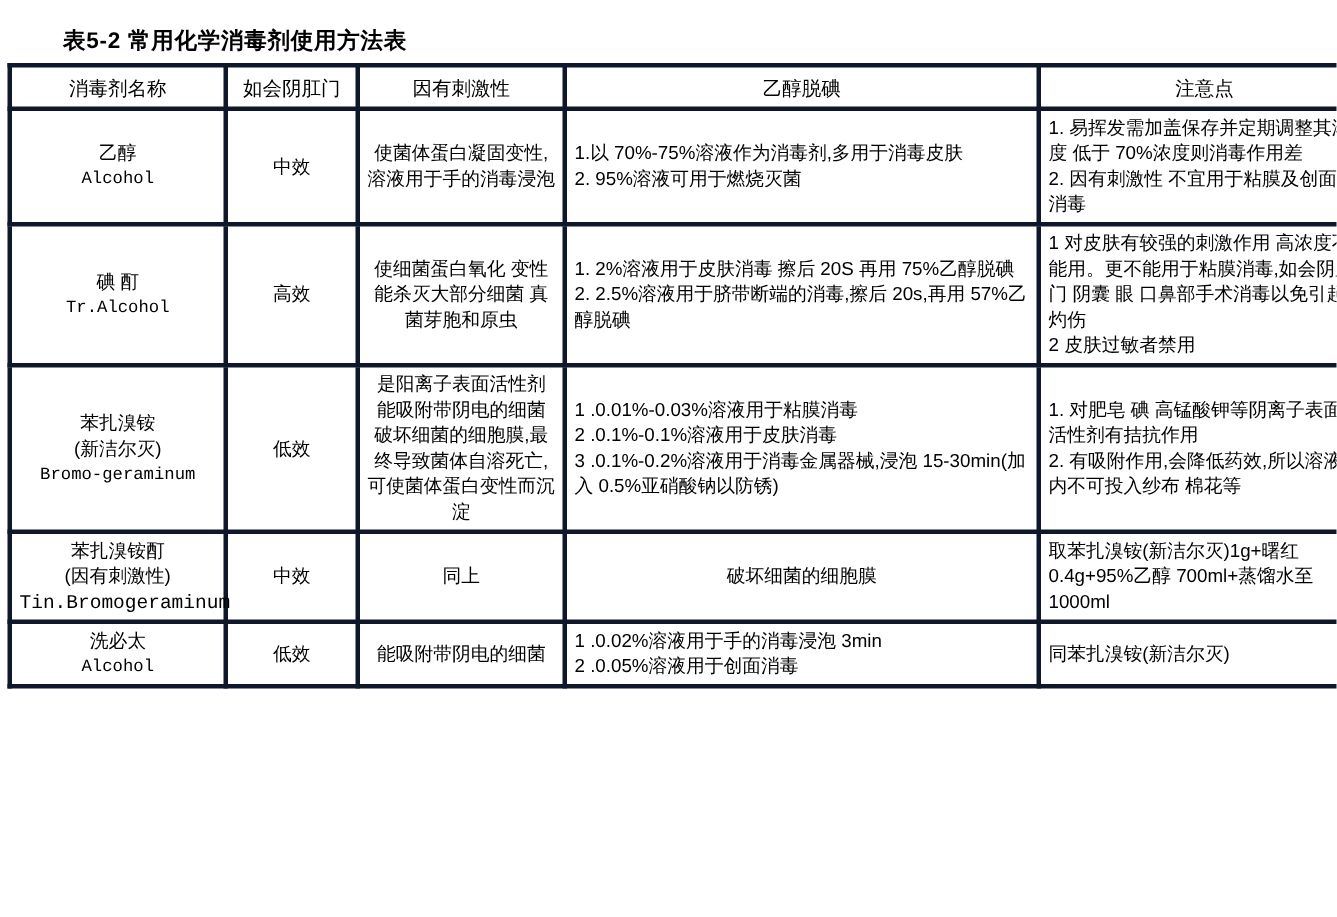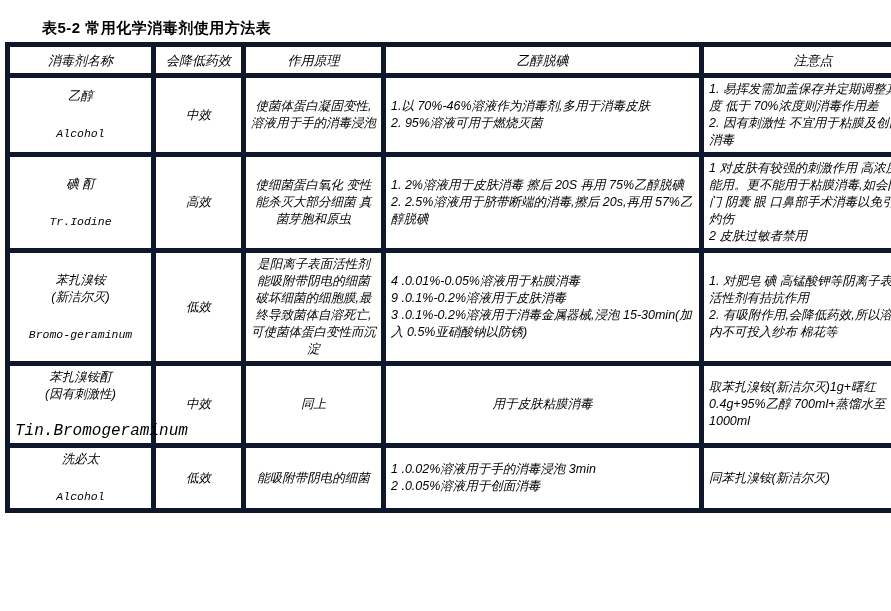--- a/index.html
+++ b/index.html
@@ -35,12 +35,11 @@
     table-layout: fixed;
   }
   table.main td, table.main th {
-    border: 5px solid #0f172a;
+    border: 3px solid #0f172a;
     vertical-align: middle;
     padding: 3px 5px;
     font-size: 12.5px;
     line-height: 17px;
-    font-style: italic;
   }
   table.main thead th {
     text-align: center;

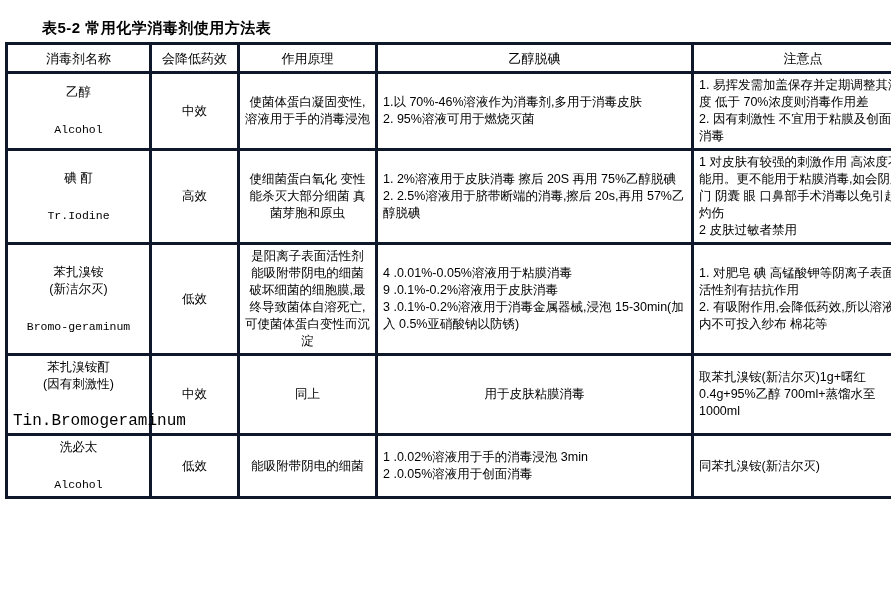--- a/index.html
+++ b/index.html
@@ -89,7 +89,7 @@
     <thead>
       <tr>
         <th class="c-name">消毒剂名称</th>
-        <th class="c-level">会降低药效</th>
+        <th class="c-level">如会阴肛门</th>
         <th class="c-princ">作用原理</th>
         <th class="c-scope">乙醇脱碘</th>
         <th class="c-note">注意点</th>

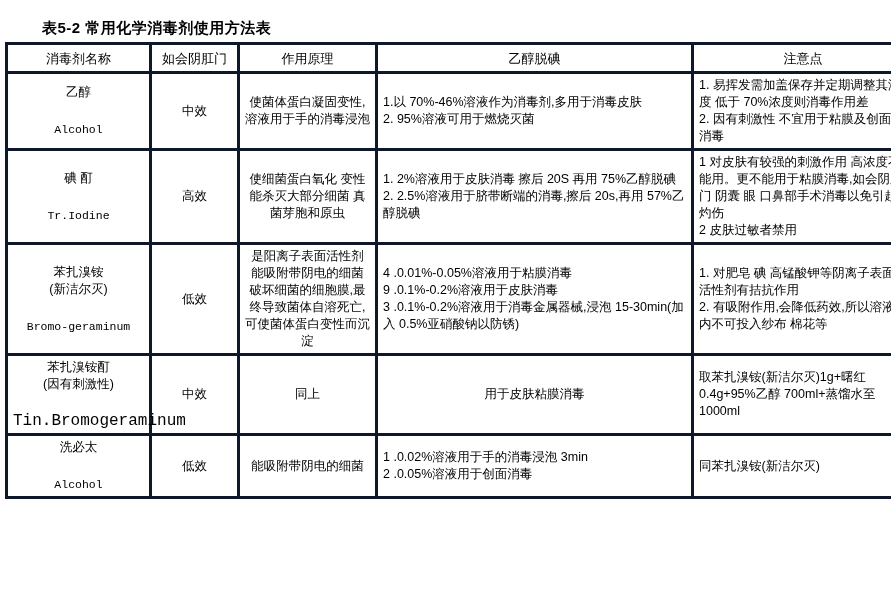--- a/index.html
+++ b/index.html
@@ -90,7 +90,7 @@
       <tr>
         <th class="c-name">消毒剂名称</th>
         <th class="c-level">如会阴肛门</th>
-        <th class="c-princ">作用原理</th>
+        <th class="c-princ">因有刺激性</th>
         <th class="c-scope">乙醇脱碘</th>
         <th class="c-note">注意点</th>
       </tr>

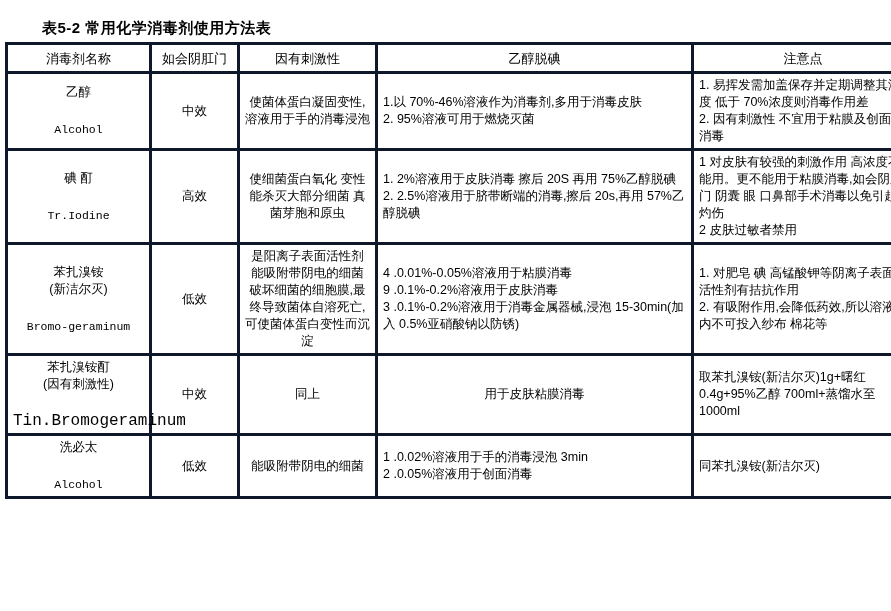--- a/index.html
+++ b/index.html
@@ -105,7 +105,7 @@
         <td class="c-level cell-center">中效</td>
         <td class="c-princ cell-center">使菌体蛋白凝固变性,溶液用于手的消毒浸泡</td>
         <td class="c-scope cell-left">
-          <div>1.以 70%-46%溶液作为消毒剂,多用于消毒皮肤</div>
+          <div>1.以 70%-75%溶液作为消毒剂,多用于消毒皮肤</div>
           <div>2. 95%溶液可用于燃烧灭菌</div>
         </td>
         <td class="c-note cell-left">

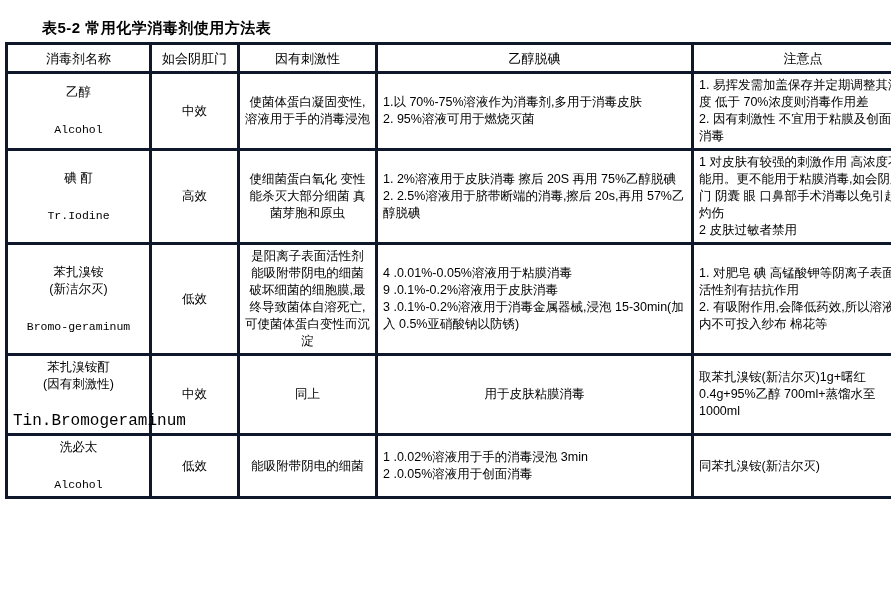--- a/index.html
+++ b/index.html
@@ -58,7 +58,7 @@
   .cell-left { text-align: left; }
 
   .name-cn { display:block; }
-  .name-en { display:block; font-family: "Liberation Mono", monospace; font-size: 11.5px; letter-spacing: 0px; margin-top: 20px;}
+  .name-en { display:block; font-family: "Liberation Mono", monospace; font-size: 11.5px; letter-spacing: 0px;}
   .name-en.small { font-size: 16px; text-align: center; }
 
   .footbar {

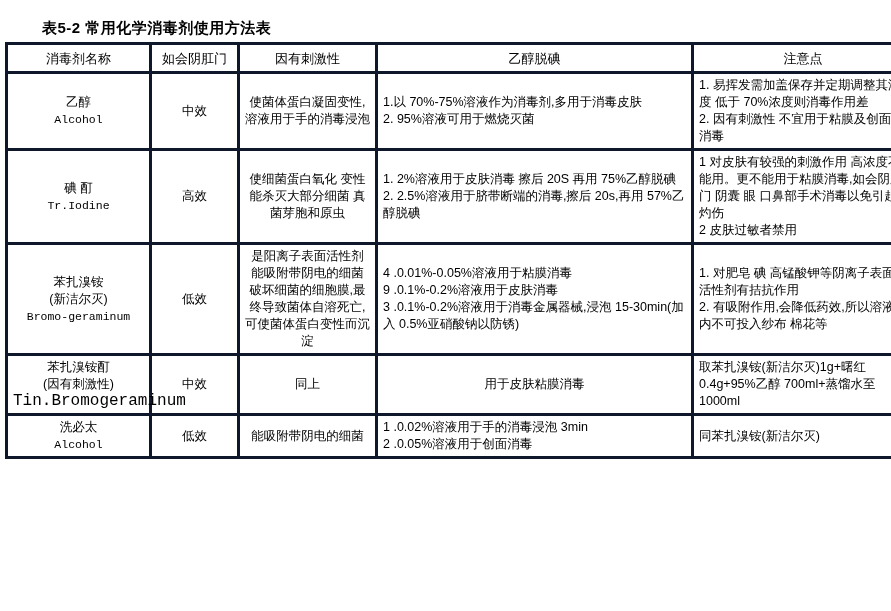--- a/index.html
+++ b/index.html
@@ -117,7 +117,7 @@
       <tr>
         <td class="c-name cell-center">
           <span class="name-cn">碘 酊</span>
-          <span class="name-en">Tr.Iodine</span>
+          <span class="name-en">Tr.Alcohol</span>
         </td>
         <td class="c-level cell-center">高效</td>
         <td class="c-princ cell-center">使细菌蛋白氧化 变性能杀灭大部分细菌 真菌芽胞和原虫</td>

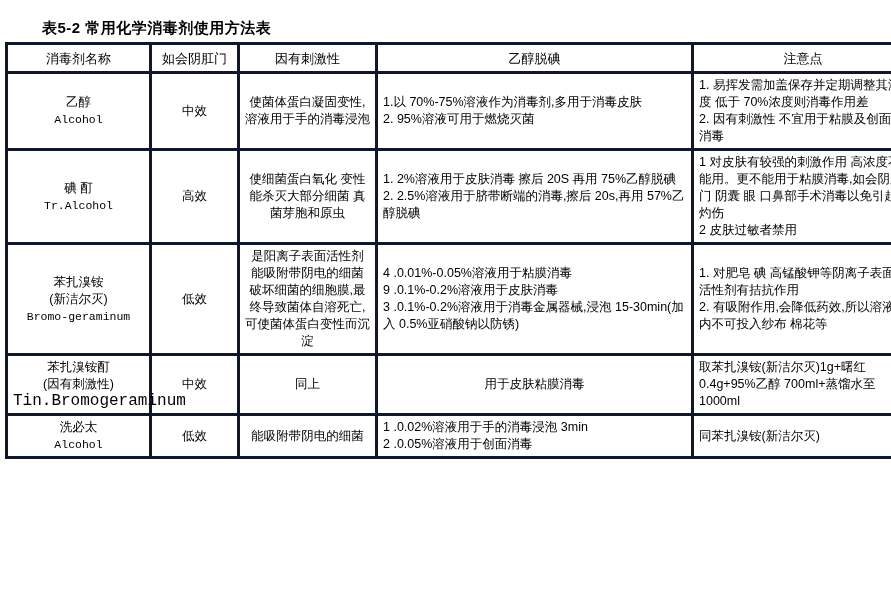--- a/index.html
+++ b/index.html
@@ -140,7 +140,7 @@
         <td class="c-level cell-center">低效</td>
         <td class="c-princ cell-center">是阳离子表面活性剂 能吸附带阴电的细菌 破坏细菌的细胞膜,最终导致菌体自溶死亡,可使菌体蛋白变性而沉淀</td>
         <td class="c-scope cell-left">
-          <div>4 .0.01%-0.05%溶液用于粘膜消毒</div>
+          <div>1 .0.01%-0.03%溶液用于粘膜消毒</div>
           <div>9 .0.1%-0.2%溶液用于皮肤消毒</div>
           <div>3 .0.1%-0.2%溶液用于消毒金属器械,浸泡 15-30min(加入 0.5%亚硝酸钠以防锈)</div>
         </td>

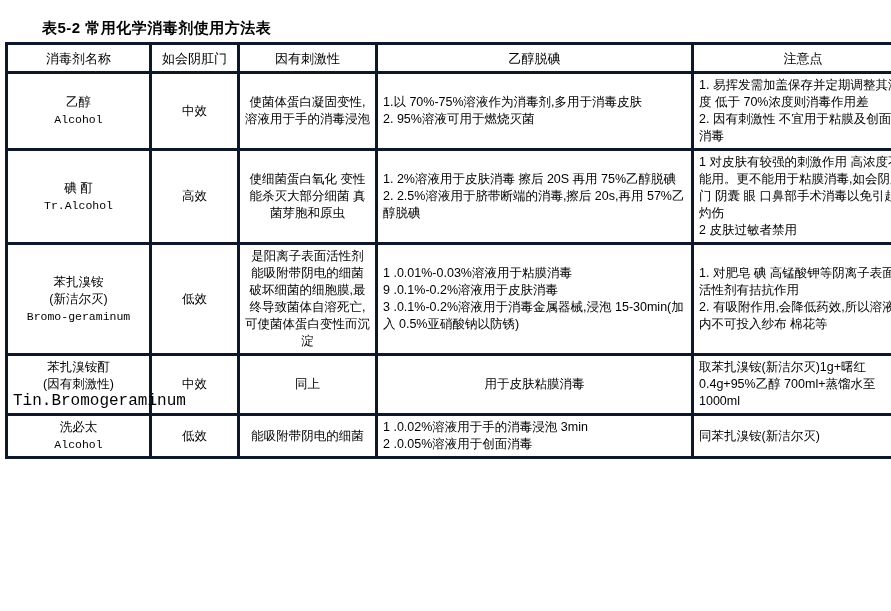--- a/index.html
+++ b/index.html
@@ -141,7 +141,7 @@
         <td class="c-princ cell-center">是阳离子表面活性剂 能吸附带阴电的细菌 破坏细菌的细胞膜,最终导致菌体自溶死亡,可使菌体蛋白变性而沉淀</td>
         <td class="c-scope cell-left">
           <div>1 .0.01%-0.03%溶液用于粘膜消毒</div>
-          <div>9 .0.1%-0.2%溶液用于皮肤消毒</div>
+          <div>2 .0.1%-0.1%溶液用于皮肤消毒</div>
           <div>3 .0.1%-0.2%溶液用于消毒金属器械,浸泡 15-30min(加入 0.5%亚硝酸钠以防锈)</div>
         </td>
         <td class="c-note cell-left">

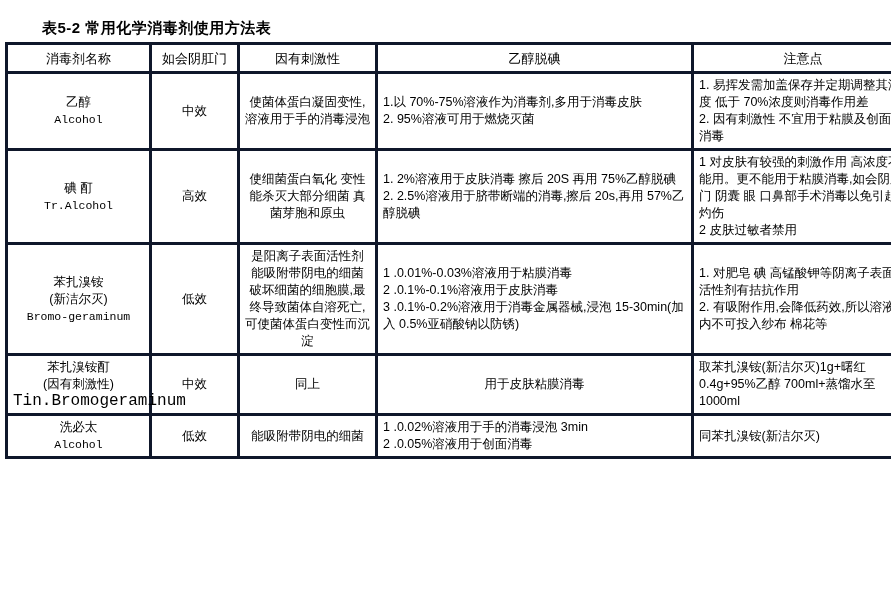--- a/index.html
+++ b/index.html
@@ -158,7 +158,7 @@
         </td>
         <td class="c-level cell-center">中效</td>
         <td class="c-princ cell-center">同上</td>
-        <td class="c-scope cell-center">用于皮肤粘膜消毒</td>
+        <td class="c-scope cell-center">破坏细菌的细胞膜</td>
         <td class="c-note cell-left">
           <div>取苯扎溴铵(新洁尔灭)1g+曙红 0.4g+95%乙醇 700ml+蒸馏水至 1000ml</div>
         </td>

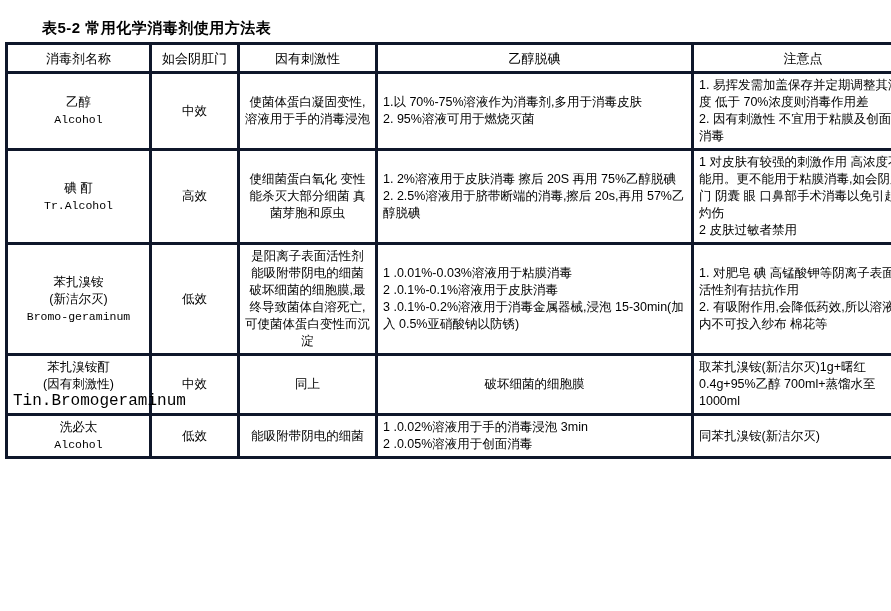--- a/index.html
+++ b/index.html
@@ -59,7 +59,7 @@
 
   .name-cn { display:block; }
   .name-en { display:block; font-family: "Liberation Mono", monospace; font-size: 11.5px; letter-spacing: 0px;}
-  .name-en.small { font-size: 16px; text-align: center; }
+  .name-en.small { font-size: 13px; text-align: center; }
 
   .footbar {
     position: absolute;

